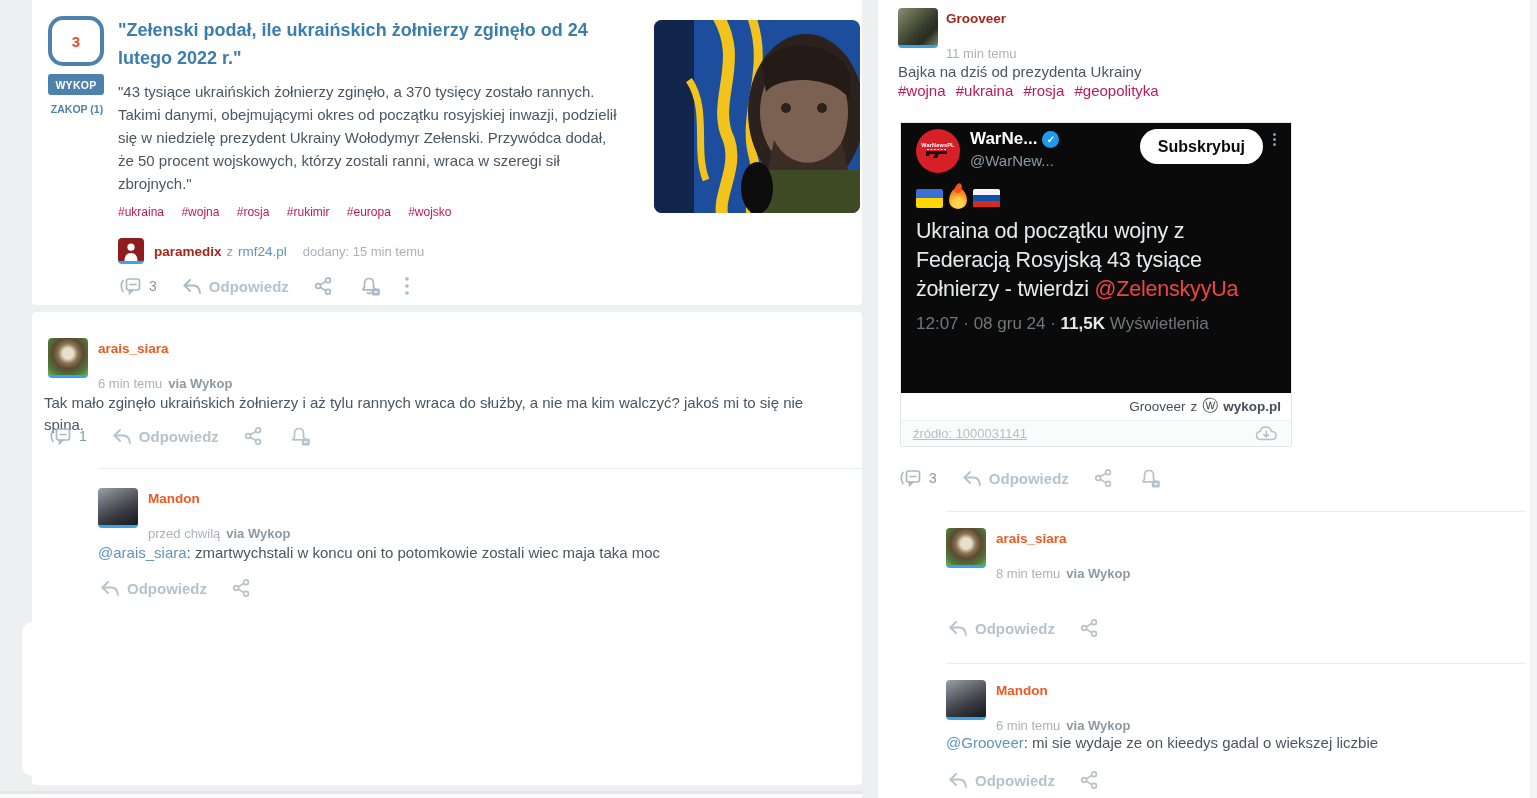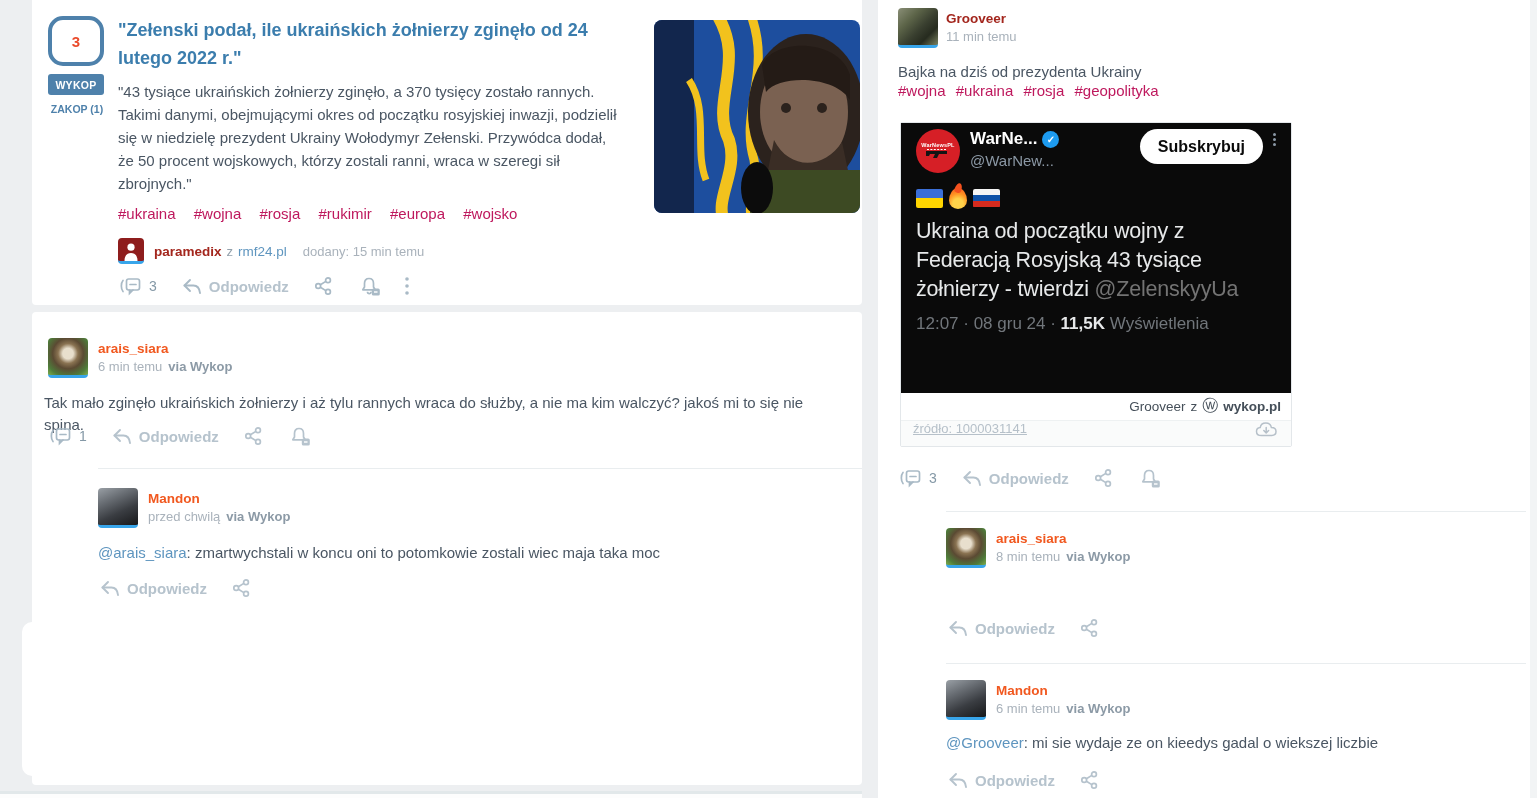--- a/index.html
+++ b/index.html
@@ -61,7 +61,7 @@
   .av-soldier  { background:linear-gradient(135deg,#8a8f77 0%,#5d6549 30%,#3a4030 55%,#262b1f 75%,#79815f 100%); }
 
   .cmt-name-row { font-size:13.5px; line-height:18px; }
-  .cmt-meta { font-size:13px; color:#a9b2bb; margin-top:1px; }
+  .cmt-meta { font-size:13px; color:#a9b2bb; margin-top:18px; }
   .via { color:#8c9aa6; font-weight:bold; margin-left:6px; }
   .cmt-text { color:#4a5663; font-size:15px; line-height:22px; }
   .mention { color:#5e95bf; text-decoration:none; }

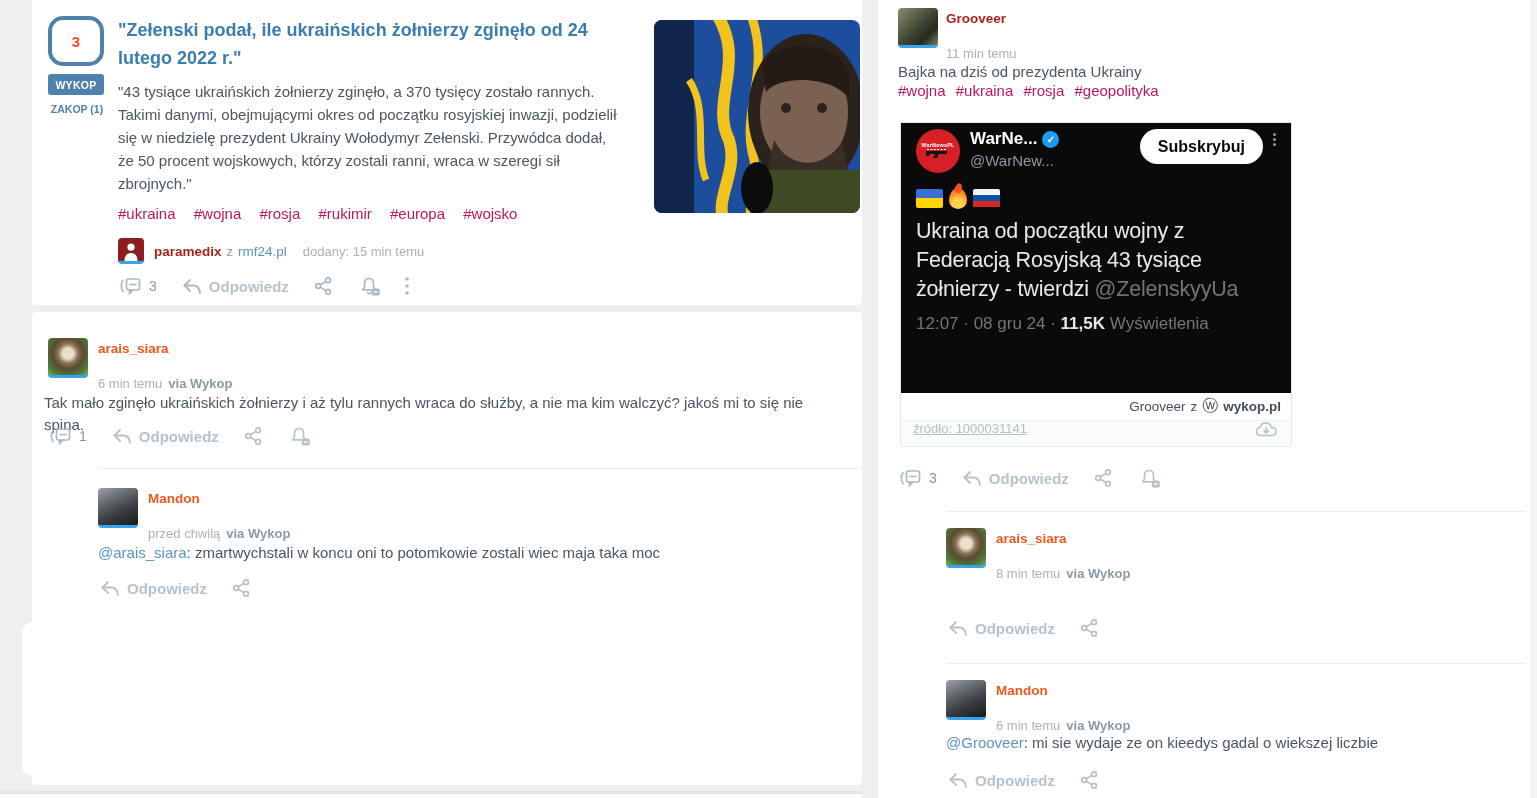--- a/index.html
+++ b/index.html
@@ -27,7 +27,7 @@
                 font-size:18px; font-weight:bold; line-height:28px; text-decoration:none; display:block;}
   .post-body  { position:absolute; left:86px; top:80px; width:505px; color:#4a5663;
                 font-size:15px; line-height:23px; }
-  .tags-row   { position:absolute; left:86px; top:205px; font-size:15px; }
+  .tags-row   { position:absolute; left:86px; top:205px; font-size:12px; }
   .tag        { color:#be185d; text-decoration:none; margin-right:14px; }
 
   .author-row { position:absolute; left:86px; top:236px; height:30px; display:flex; align-items:center; }

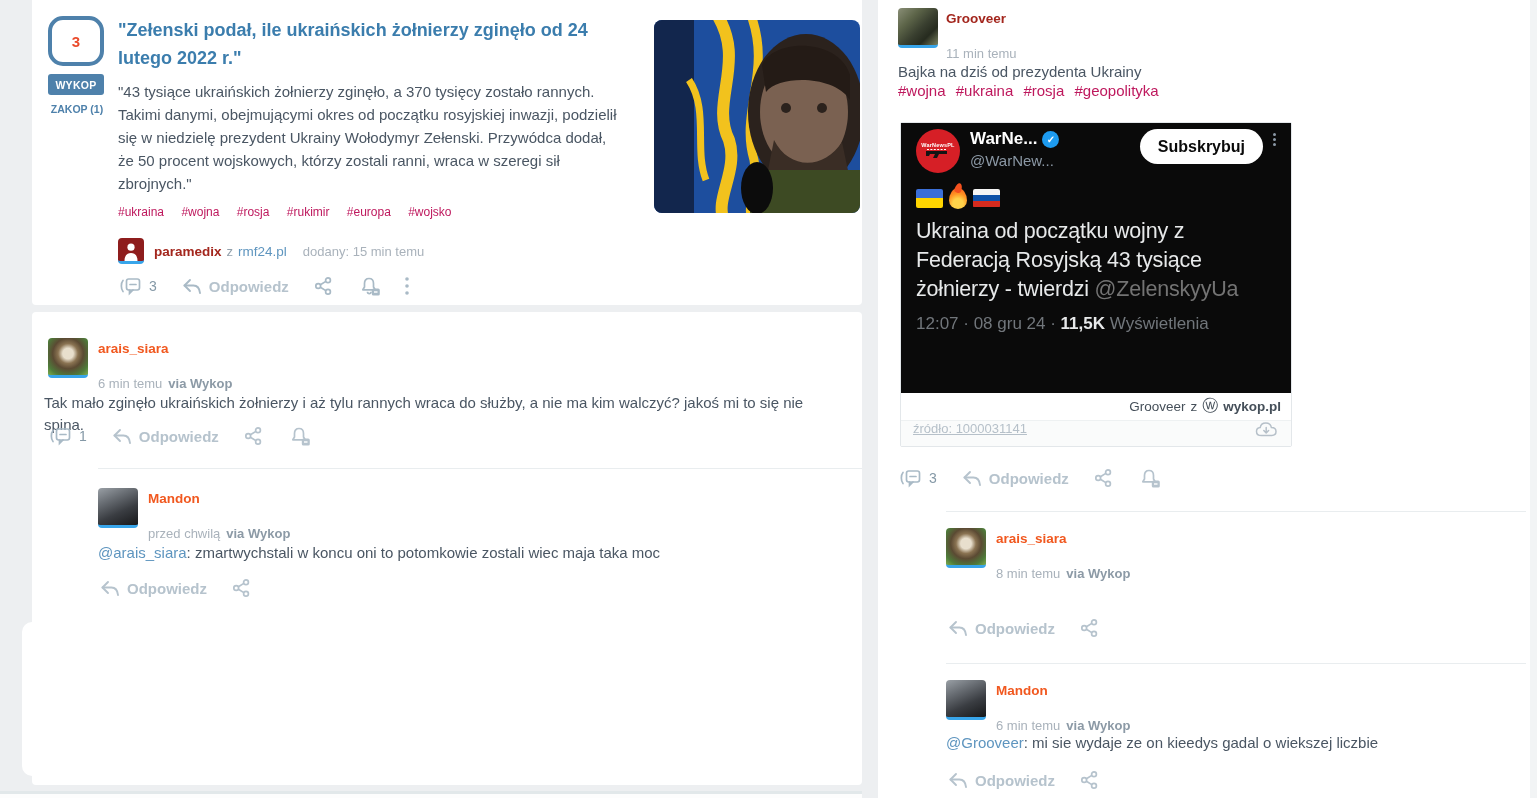--- a/index.html
+++ b/index.html
@@ -100,7 +100,7 @@
   .flame:after { content:""; position:absolute; left:6px; top:-5px; width:7px; height:10px;
                  background:#f4511e; border-radius:50% 50% 50% 50%/70% 70% 30% 30%; transform:rotate(18deg); }
   .tweet-text { color:#e7e9ea; font-size:21.5px; line-height:29px; margin-top:8px; width:360px; letter-spacing:-.2px;}
-  .tweet-mention { color:#737373; text-decoration:none; }
+  .tweet-mention { color:#ef4444; text-decoration:none; }
   .tweet-meta { color:#71767b; font-size:17px; margin-top:10px; }
   .tweet-views { color:#e7e9ea; font-weight:bold;margin-top:22px; }
 

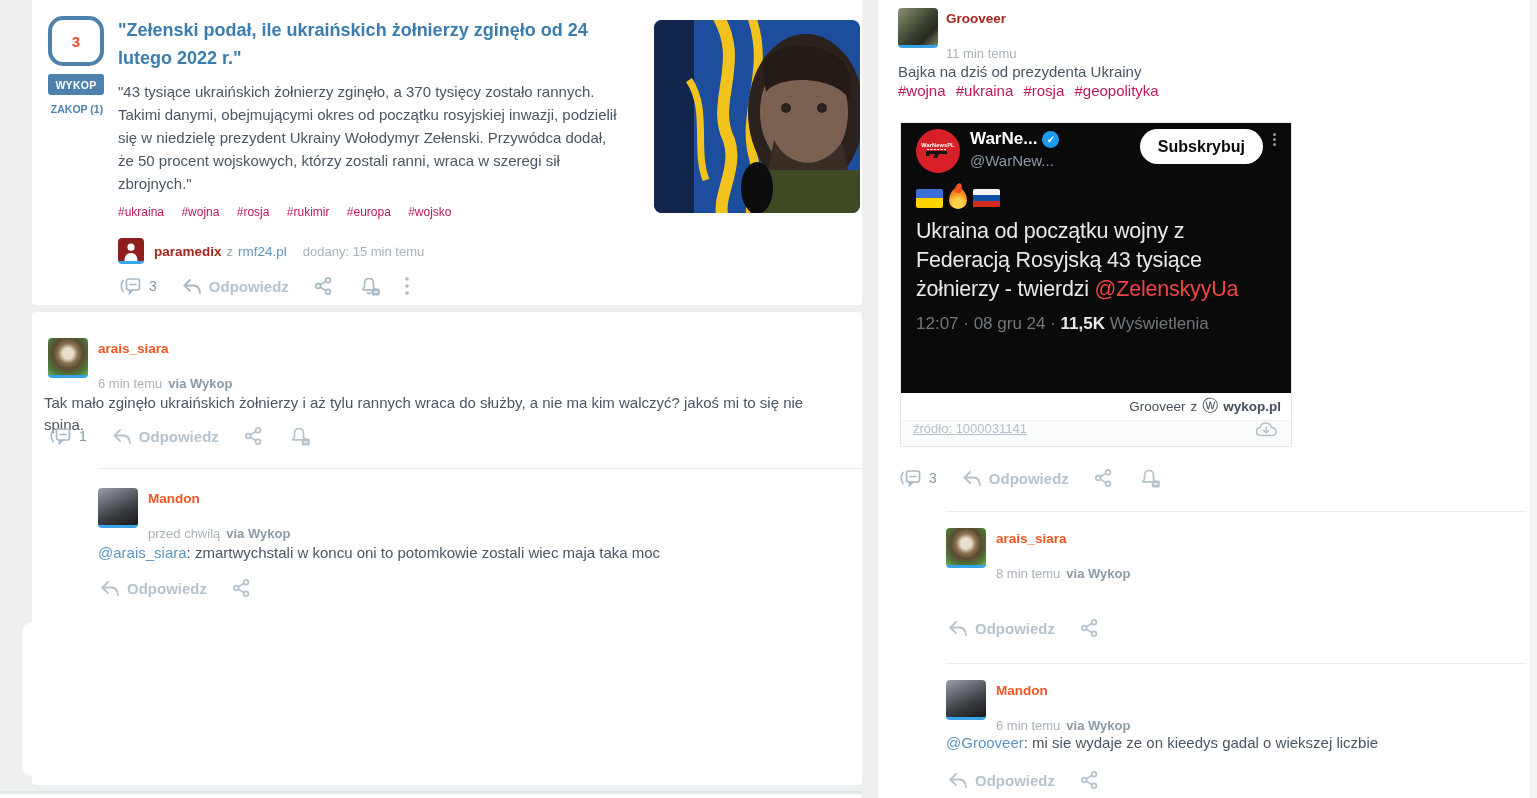--- a/index.html
+++ b/index.html
@@ -108,7 +108,7 @@
                 padding:0 10px; color:#454f59; font-size:13.5px; }
   .wykop-logo { font-size:16px; color:#454f59; }
   .source-row { height:26px; background:#fafbfb; border-top:1px solid #eef1f2; display:flex;
-                padding:0 12px; }
+                align-items:center; padding:0 12px; }
   .source-label { color:#b6c0c9; font-size:13px; }
   .source-row .dl { margin-left:auto; background:none; border:none; cursor:pointer; display:flex; }
 

